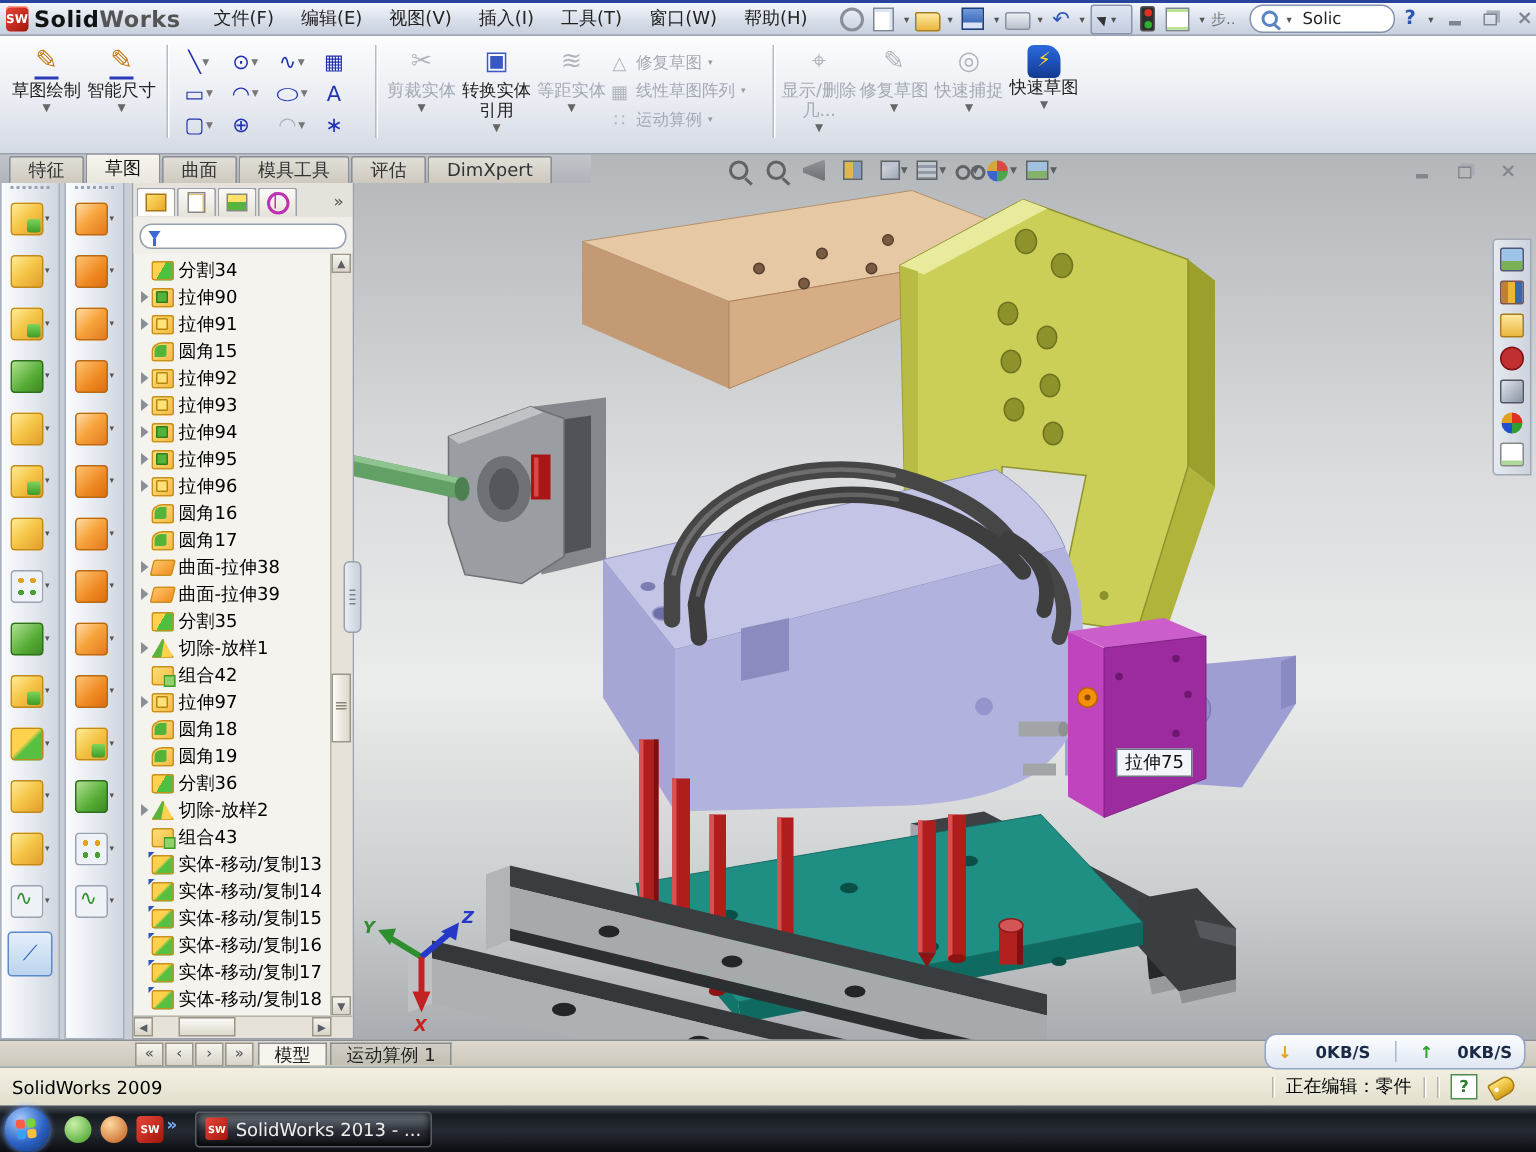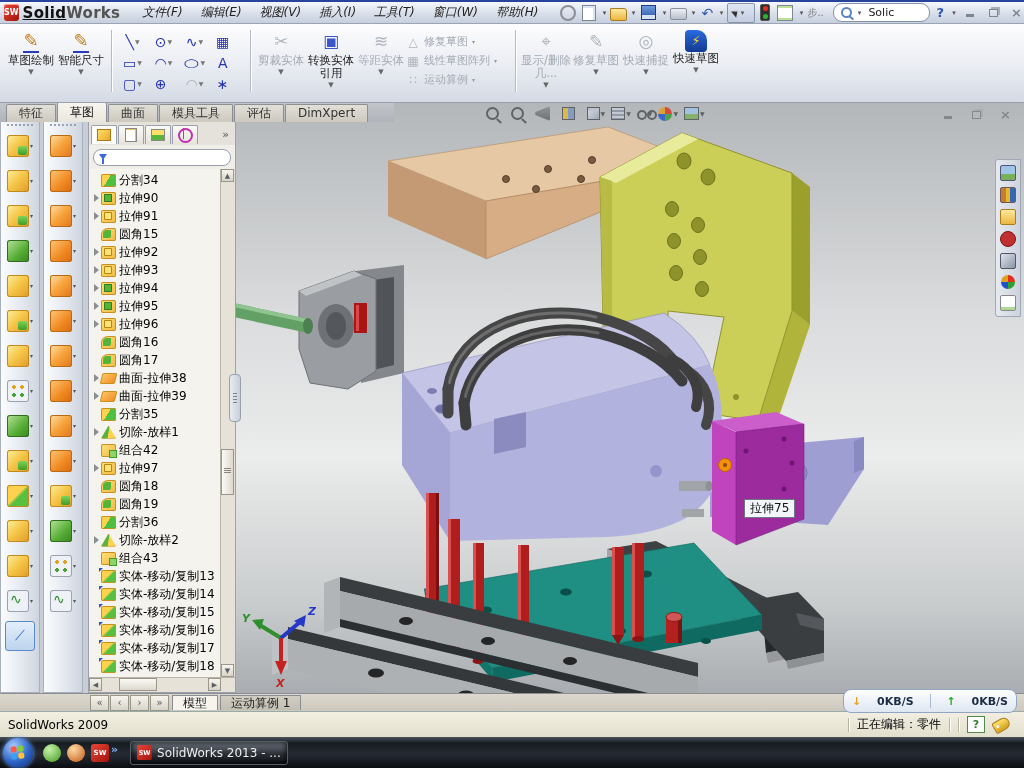--- a/index.html
+++ b/index.html
@@ -17,7 +17,7 @@
     background:linear-gradient(135deg,#e8473a,#a31409);color:#fff;font-size:8px;font-weight:bold;
     display:flex;align-items:center;justify-content:center;box-shadow:inset 0 1px 0 #ff9a8d;}
   .brand{font-size:15px;letter-spacing:.3px;margin-right:10px;white-space:nowrap;}
-  .brand b{color:#111;text-decoration:underline;} .brand span{color:#555;font-weight:bold;}
+  .brand b{color:#111;} .brand span{color:#555;font-weight:bold;}
   #menubar{display:flex;gap:2px;}
   .menu{padding:2px 8px;color:#222;cursor:default;white-space:nowrap;font-style:italic;}
   #tbicons{display:flex;align-items:center;gap:2px;margin-left:8px;}

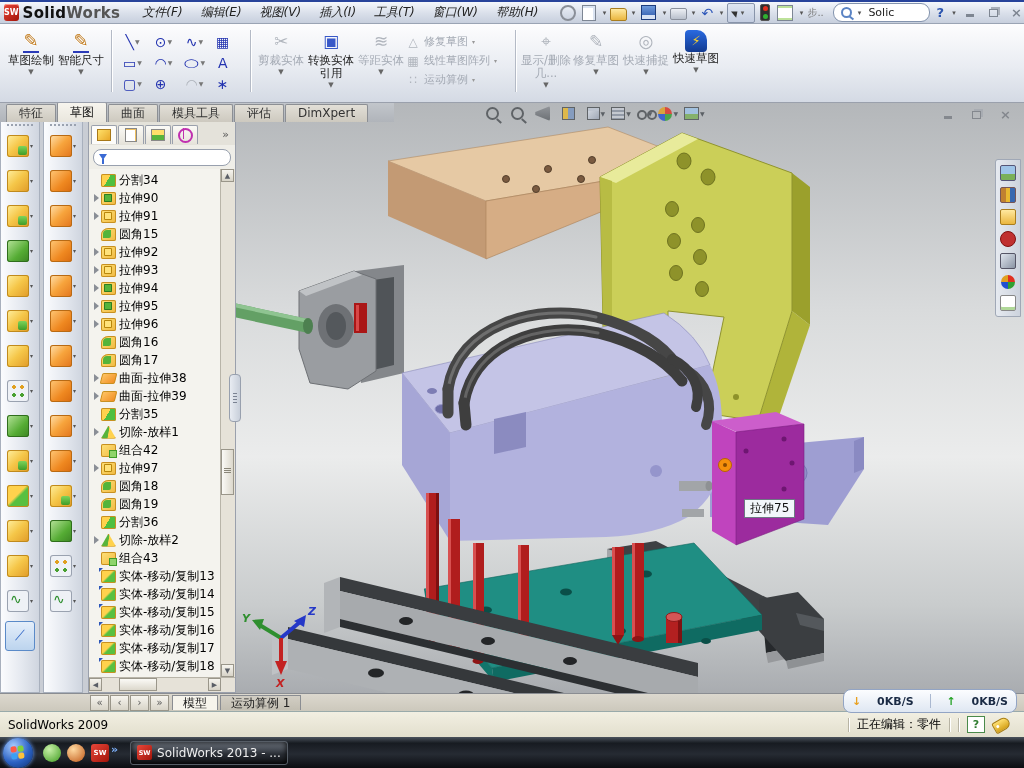--- a/index.html
+++ b/index.html
@@ -19,7 +19,7 @@
   .brand{font-size:15px;letter-spacing:.3px;margin-right:10px;white-space:nowrap;}
   .brand b{color:#111;} .brand span{color:#555;font-weight:bold;}
   #menubar{display:flex;gap:2px;}
-  .menu{padding:2px 8px;color:#222;cursor:default;white-space:nowrap;font-style:italic;}
+  .menu{padding:2px 8px;color:#222;cursor:default;white-space:nowrap;}
   #tbicons{display:flex;align-items:center;gap:2px;margin-left:8px;}
   .tdd{font-size:7px;color:#555;width:8px;text-align:center;}
   .ti-pin{border-radius:50%;width:12px;height:12px;border:2px solid #8a8f98;margin:1px 2px;}

